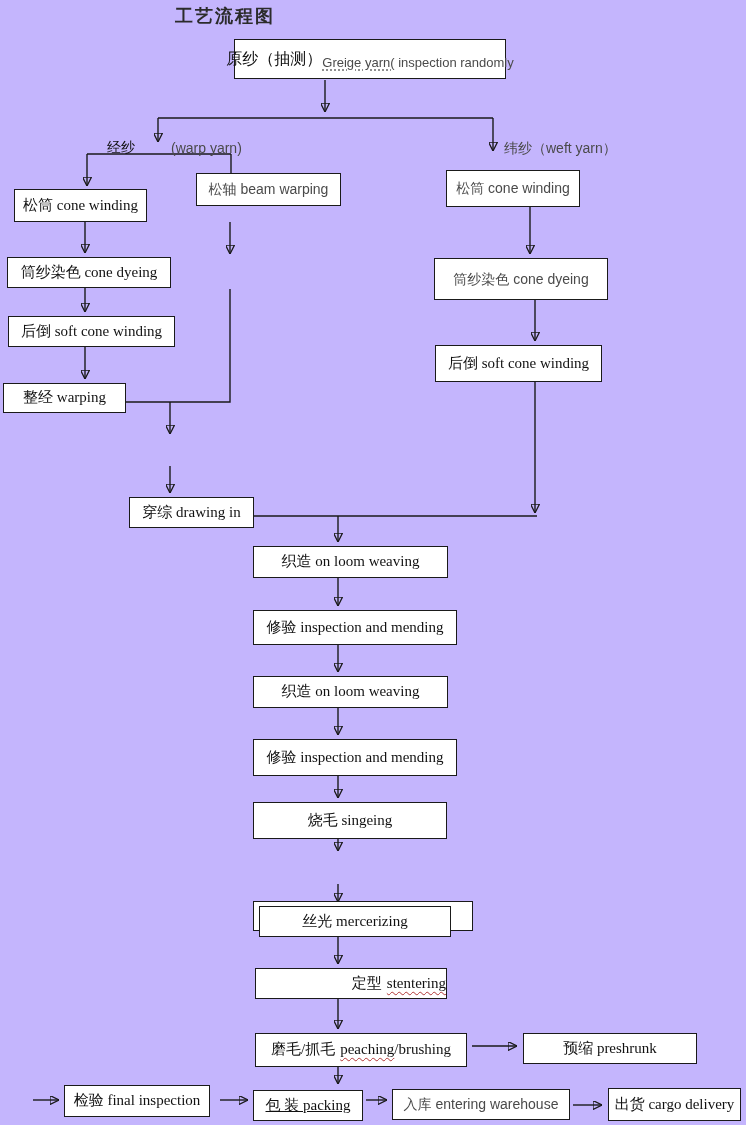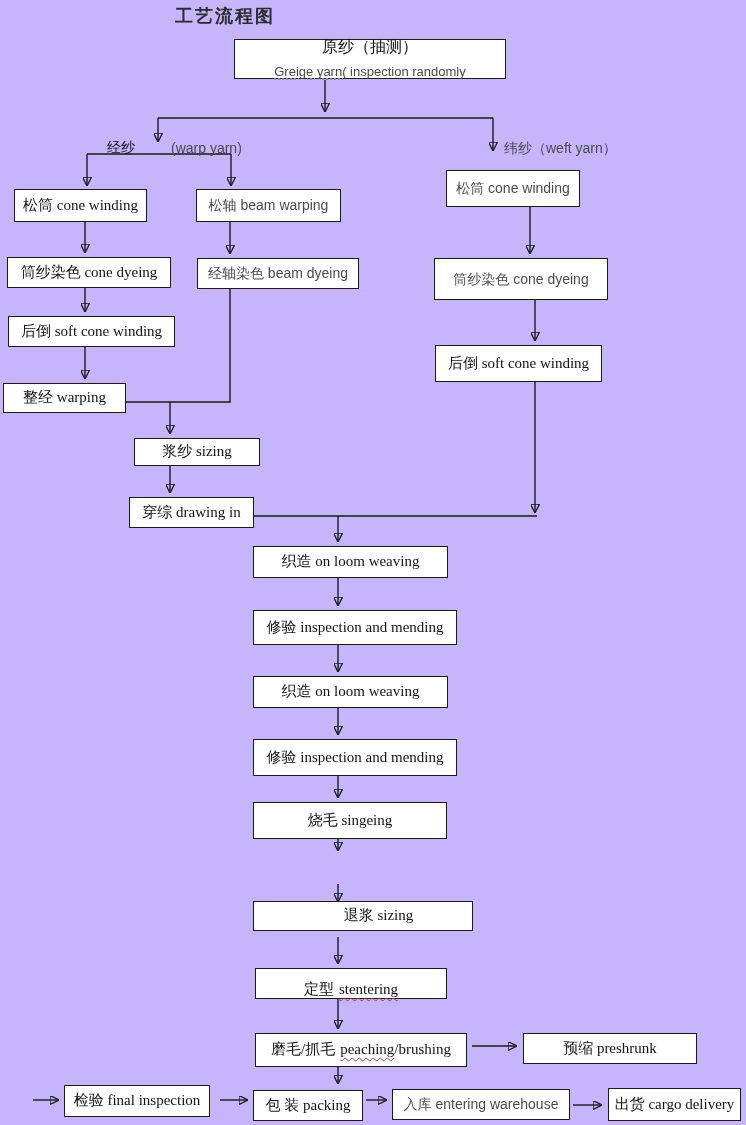--- a/index.html
+++ b/index.html
@@ -13,7 +13,7 @@
   .wires path { stroke:#1a1a1a; stroke-width:1.4; fill:none; }
   .node {
     position:absolute; border:1.6px solid #1a1a1a; background:#fff;
-    display:flex; flex-direction:column; align-items:center; justify-content:center;
+    display:flex; flex-direction:row; align-items:center; justify-content:center;
     text-align:center; font-size:15px; line-height:1.15; white-space:nowrap;
   }
   .node .row { display:block; }

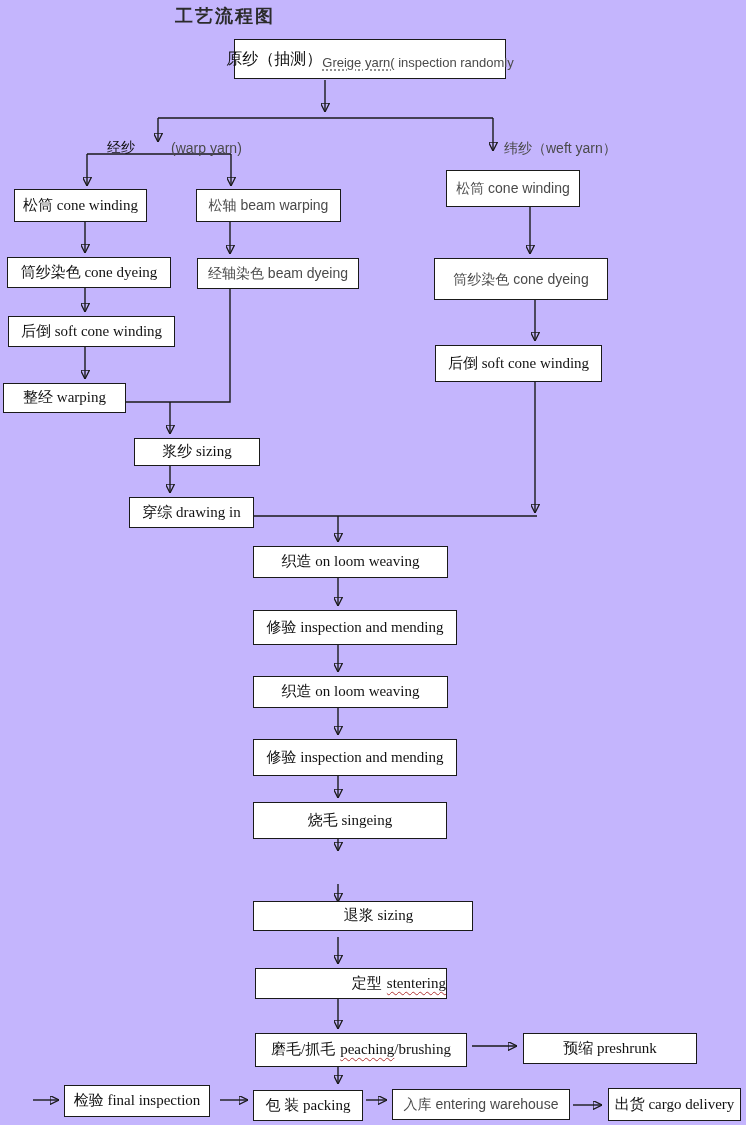--- a/index.html
+++ b/index.html
@@ -85,7 +85,7 @@
   </div>
 
   <div class="node" style="left:14px; top:189px; width:133px; height:33px;">松筒 cone winding</div>
-  <div class="node sans" style="left:196px; top:189px; width:145px; height:33px;">松轴 beam warping</div>
+  <div class="node sans" style="left:196px; top:173px; width:145px; height:33px;">松轴 beam warping</div>
   <div class="node sans" style="left:446px; top:170px; width:134px; height:37px;">松筒 cone winding</div>
 
   <div class="node" style="left:7px; top:257px; width:164px; height:31px;">筒纱染色 cone dyeing</div>

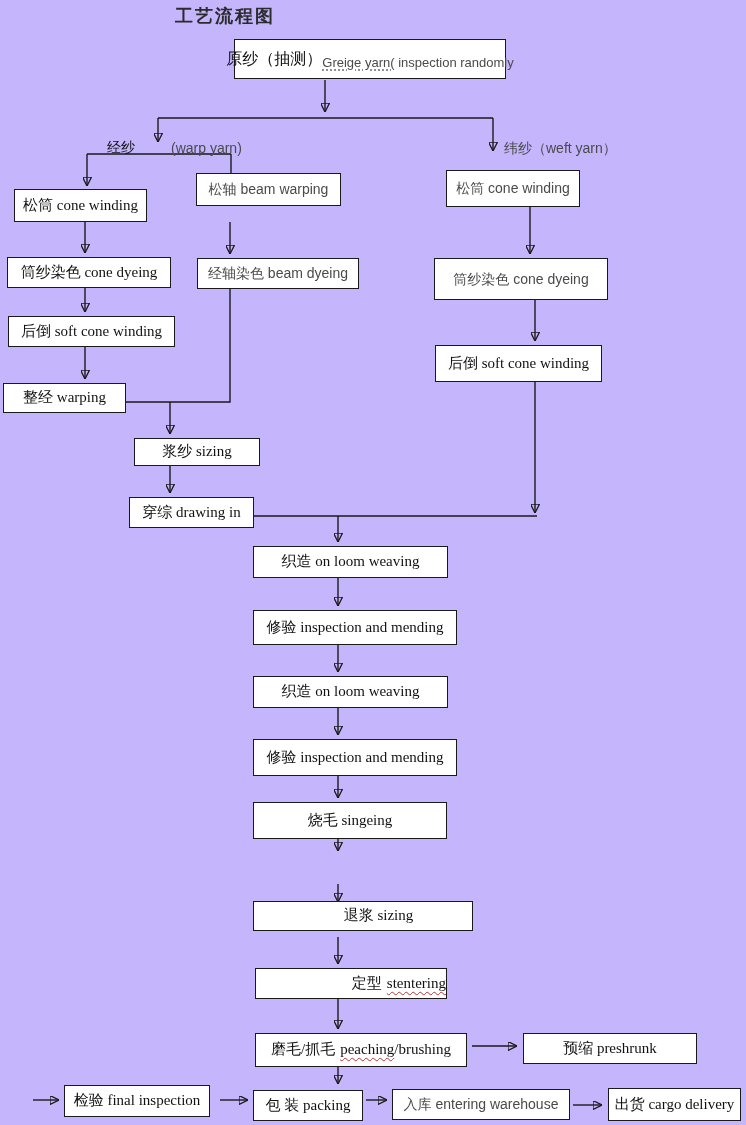--- a/index.html
+++ b/index.html
@@ -89,7 +89,6 @@
   <div class="node sans" style="left:446px; top:170px; width:134px; height:37px;">松筒 cone winding</div>
 
   <div class="node" style="left:7px; top:257px; width:164px; height:31px;">筒纱染色 cone dyeing</div>
-  <div class="node sans" style="left:197px; top:258px; width:162px; height:31px;">经轴染色 beam dyeing</div>
   <div class="node sans" style="left:434px; top:258px; width:174px; height:42px;">筒纱染色 cone dyeing</div>
 
   <div class="node" style="left:8px; top:316px; width:167px; height:31px;">后倒 soft cone winding</div>

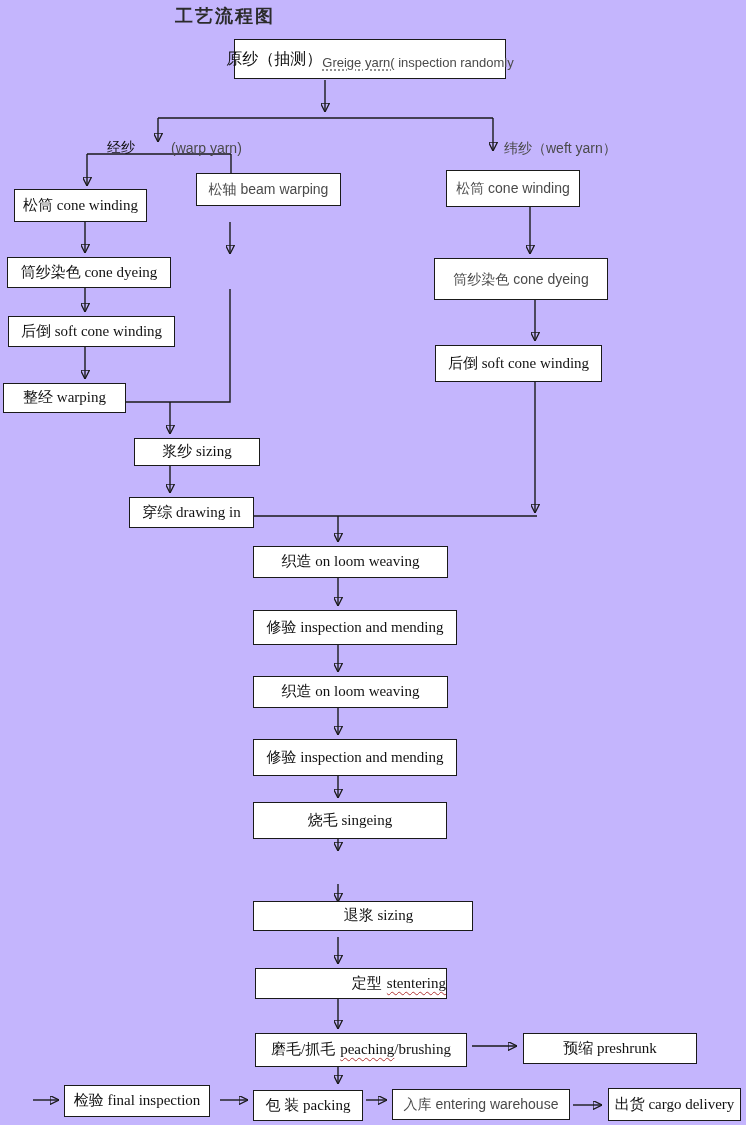--- a/index.html
+++ b/index.html
@@ -95,7 +95,6 @@
   <div class="node" style="left:3px; top:383px; width:123px; height:30px;">整经 warping</div>
   <div class="node" style="left:435px; top:345px; width:167px; height:37px;">后倒 soft cone winding</div>
 
-  <div class="node" style="left:134px; top:438px; width:126px; height:28px;">浆纱 sizing</div>
   <div class="node" style="left:129px; top:497px; width:125px; height:31px;">穿综 drawing in</div>
 
   <div class="node" style="left:253px; top:546px; width:195px; height:32px;">织造 on loom weaving</div>

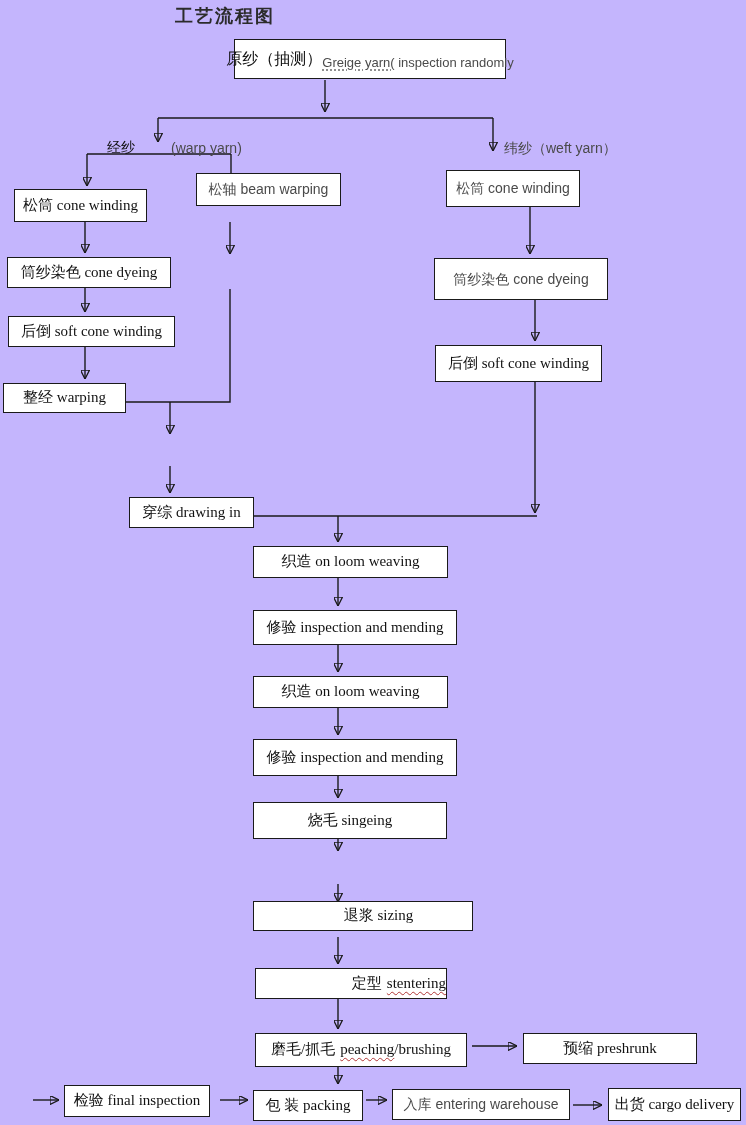--- a/index.html
+++ b/index.html
@@ -103,6 +103,7 @@
   <div class="node" style="left:253px; top:739px; width:204px; height:37px;">修验 inspection and mending</div>
   <div class="node" style="left:253px; top:802px; width:194px; height:37px;">烧毛 singeing</div>
   <div class="node" style="left:253px; top:901px; width:220px; height:30px;padding-left:31px;">退浆 sizing</div>
+  <div class="node" style="left:259px; top:906px; width:192px; height:31px;">丝光 mercerizing</div>
 
   <div class="node" style="left:255px; top:968px; width:192px; height:31px;justify-content:flex-end;">
     <span class="row"><span>定型</span><span class="sq-red gap">stentering</span></span>

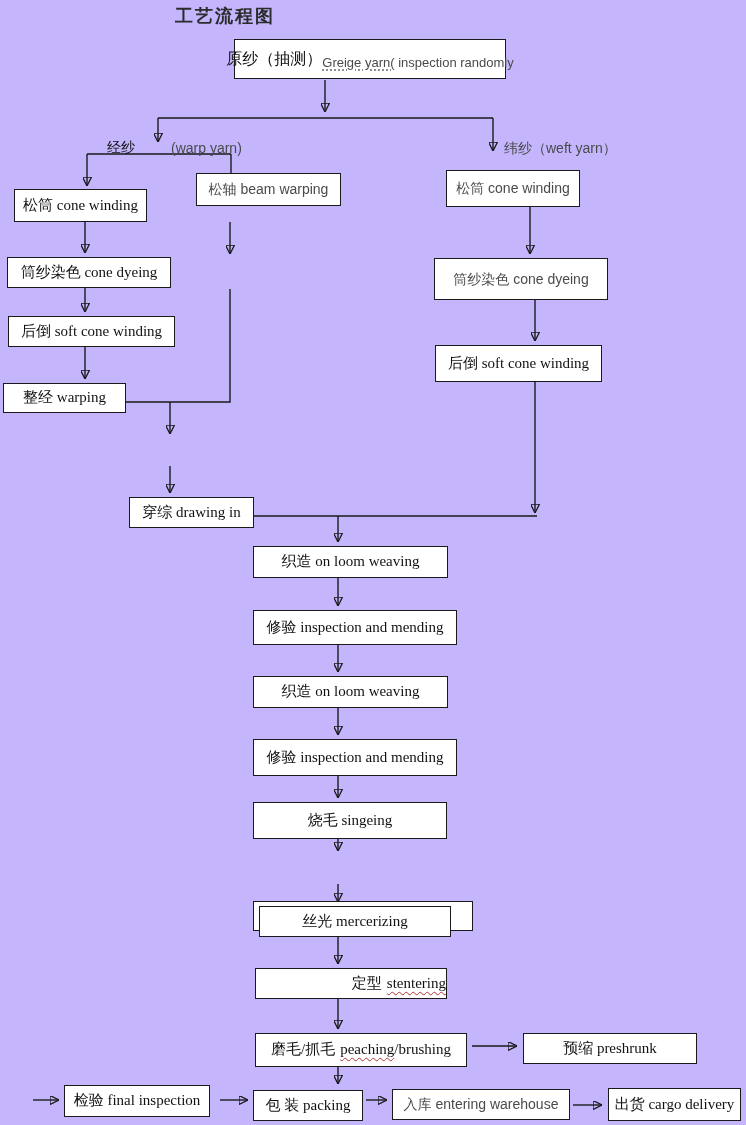--- a/index.html
+++ b/index.html
@@ -116,7 +116,7 @@
   <div class="node" style="left:523px; top:1033px; width:174px; height:31px;">预缩 preshrunk</div>
 
   <div class="node" style="left:64px; top:1085px; width:146px; height:32px;">检验 final inspection</div>
-  <div class="node" style="left:253px; top:1090px; width:110px; height:31px;">包 装 packing</div>
+  <div class="node" style="left:253px; top:1090px; width:110px; height:31px;text-decoration:underline;">包 装 packing</div>
   <div class="node sans" style="left:392px; top:1089px; width:178px; height:31px;">入库 entering warehouse</div>
   <div class="node" style="left:608px; top:1088px; width:133px; height:33px;">出货 cargo delivery</div>
 

